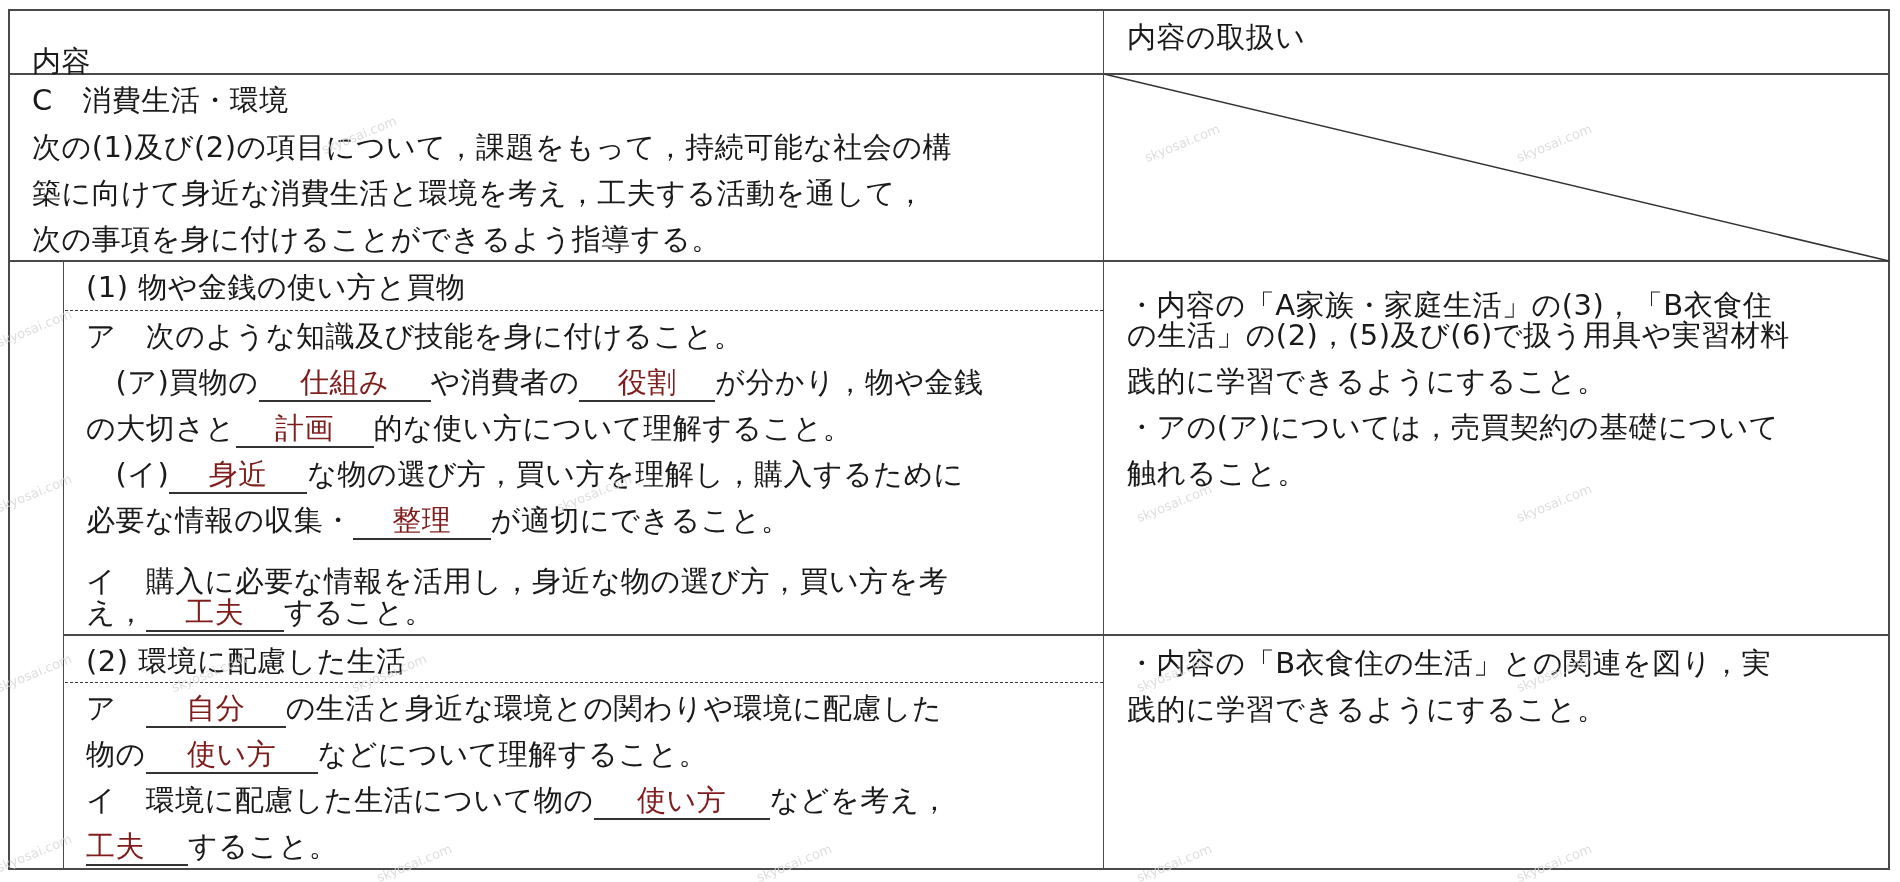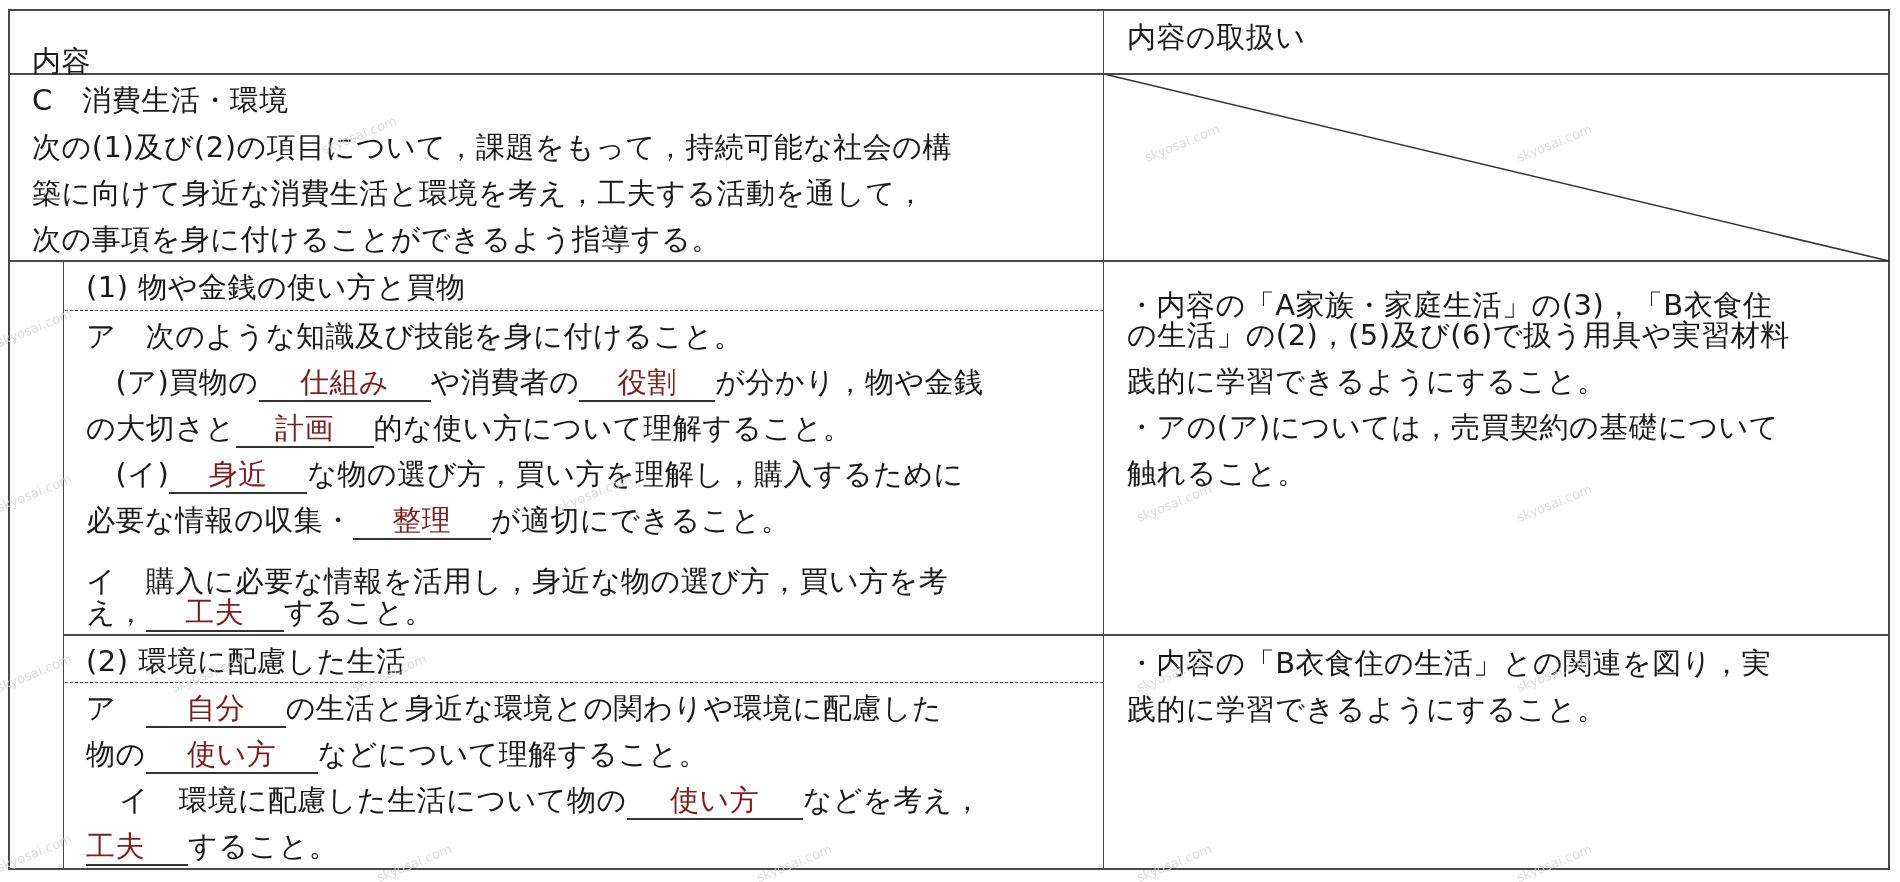--- a/index.html
+++ b/index.html
@@ -94,7 +94,7 @@
   <span>物の</span><span class="blank" style="width:172px;"><span class="red">使い方</span></span><span>などについて理解すること。</span>
 </div>
 
-<div class="line" style="left:86px; top:777px;margin-left:33px;">
+<div class="line" style="left:86px; top:777px;">
   <span>イ　環境に配慮した生活について物の</span><span class="blank" style="width:176px;"><span class="red">使い方</span></span><span>などを考え，</span>
 </div>
 

